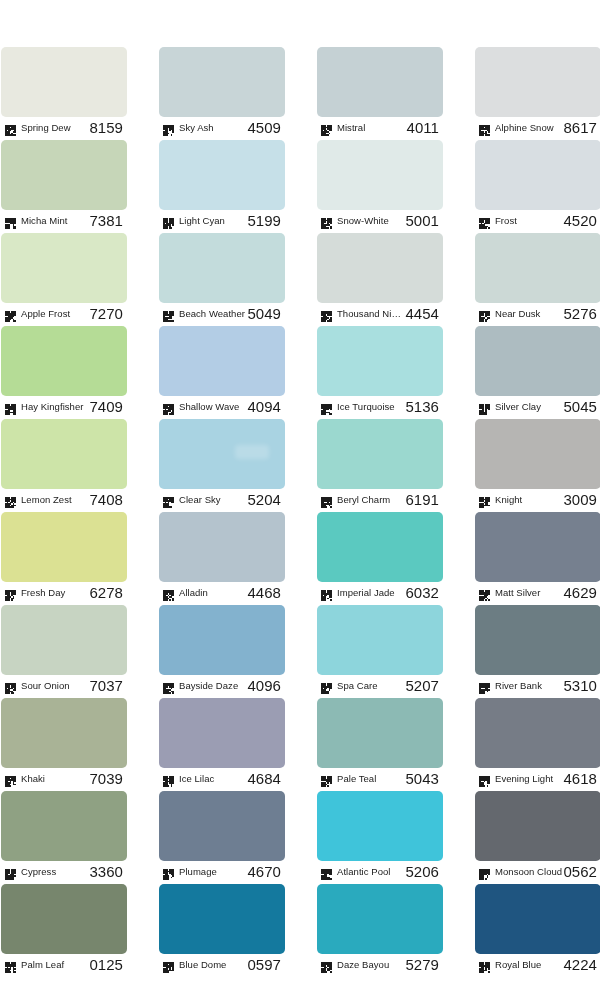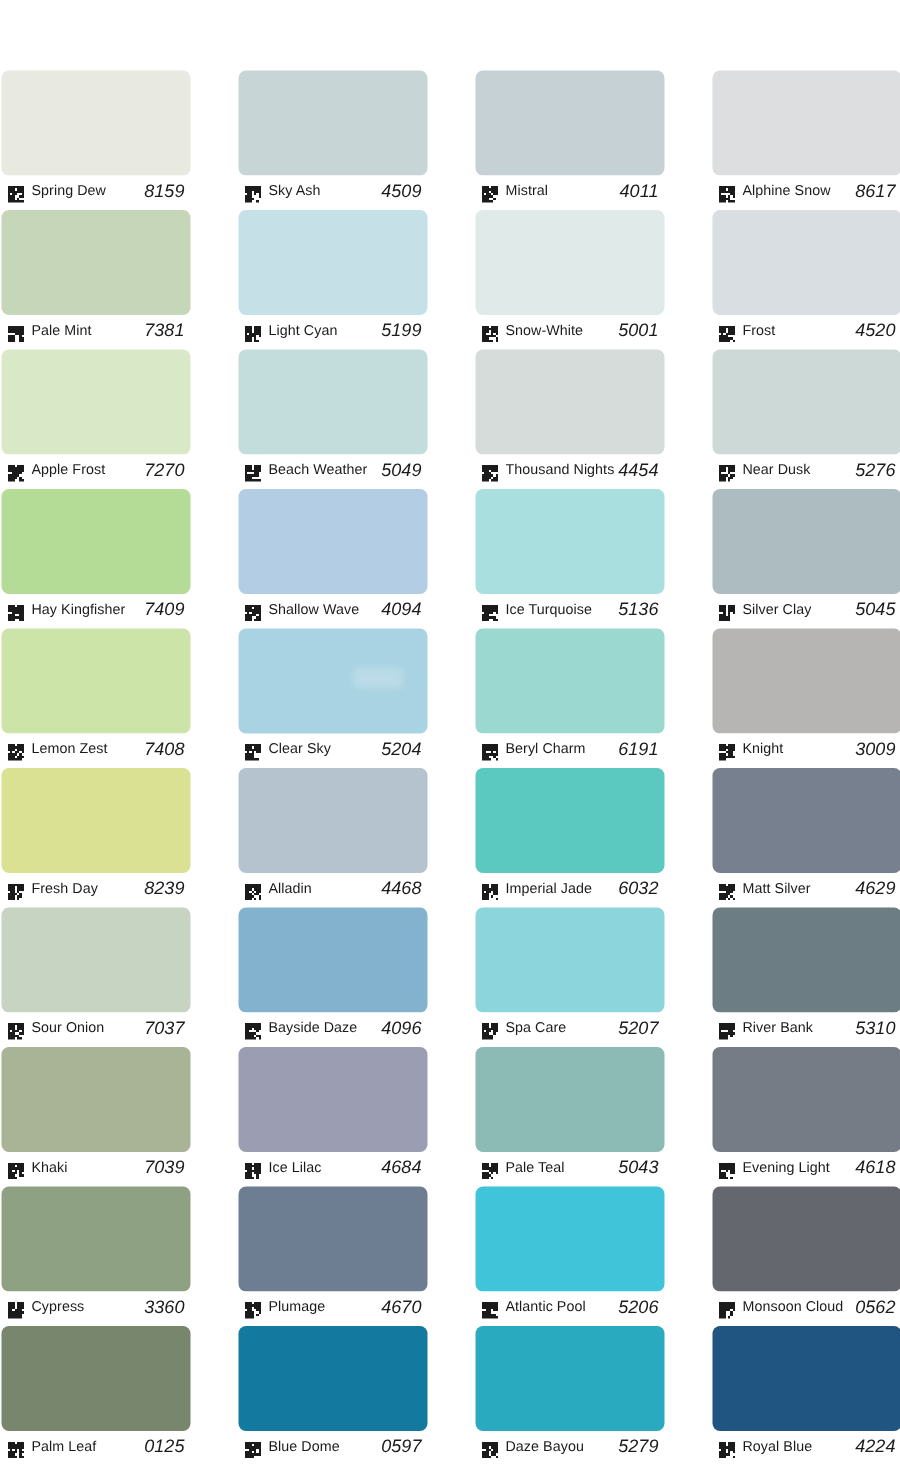--- a/index.html
+++ b/index.html
@@ -75,7 +75,7 @@
   }
 
   .swatch-code {
-    font-size: 12px;
+    font-size: 15px;
     color: #1b1b1b;
     letter-spacing: .05px;
     white-space: nowrap;
@@ -83,7 +83,6 @@
     padding-right: 4px;
     line-height: 13px;
     text-align: right;
-    font-style: italic;
   }
 
   

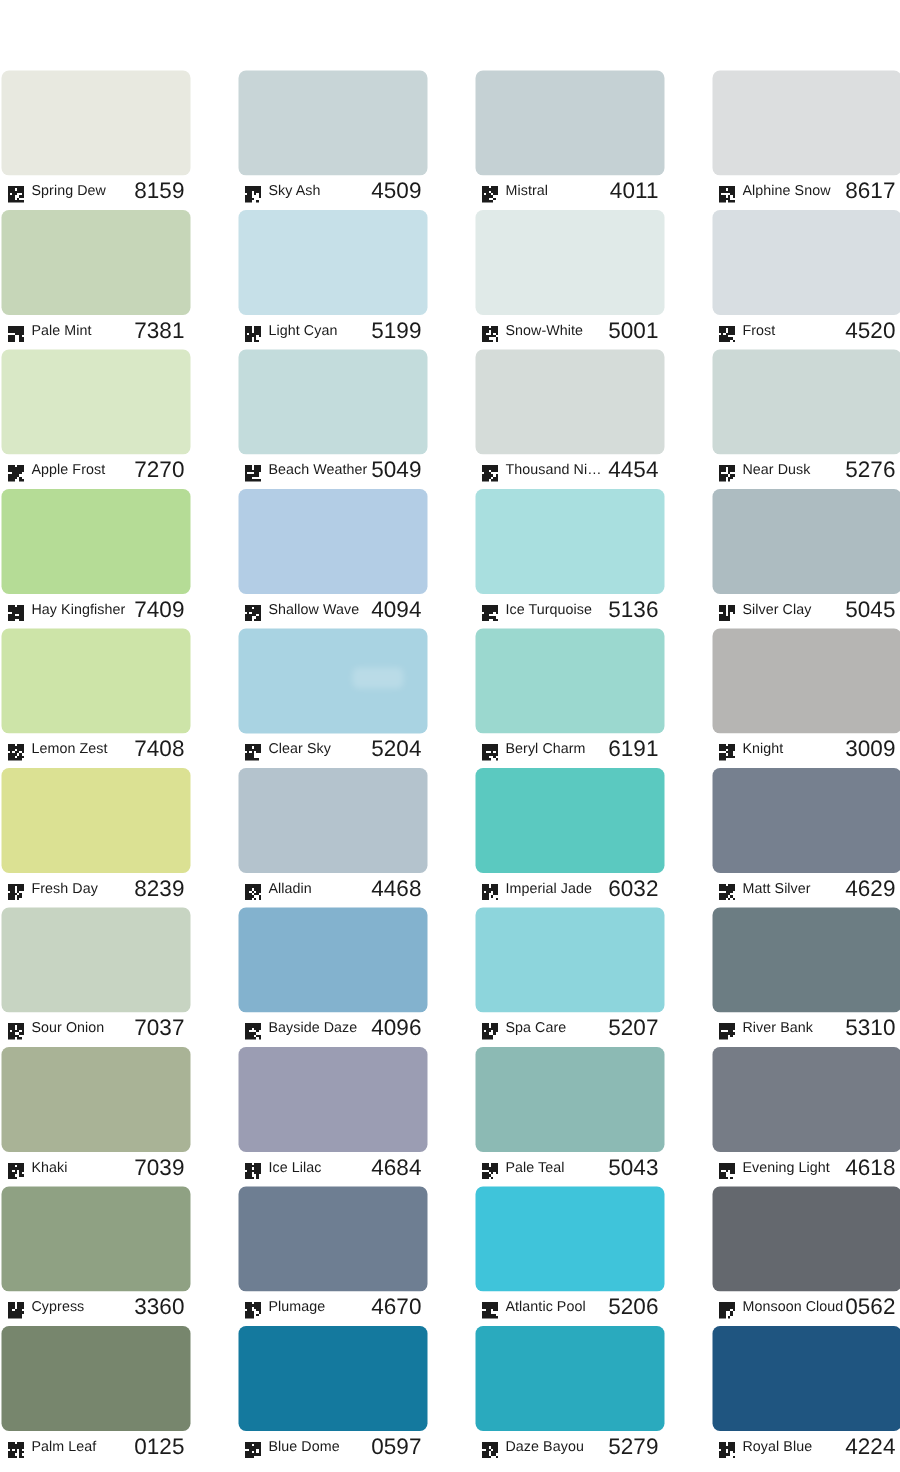--- a/index.html
+++ b/index.html
@@ -354,7 +354,7 @@
               <rect x="6" y="6" width="1" height="1"></rect>
             </g>
           </svg></span>
-        <span class="swatch-name">Pale Mint</span>
+        <span class="swatch-name">Micha Mint</span>
         <span class="swatch-code">7381</span>
       </div>
     </div>

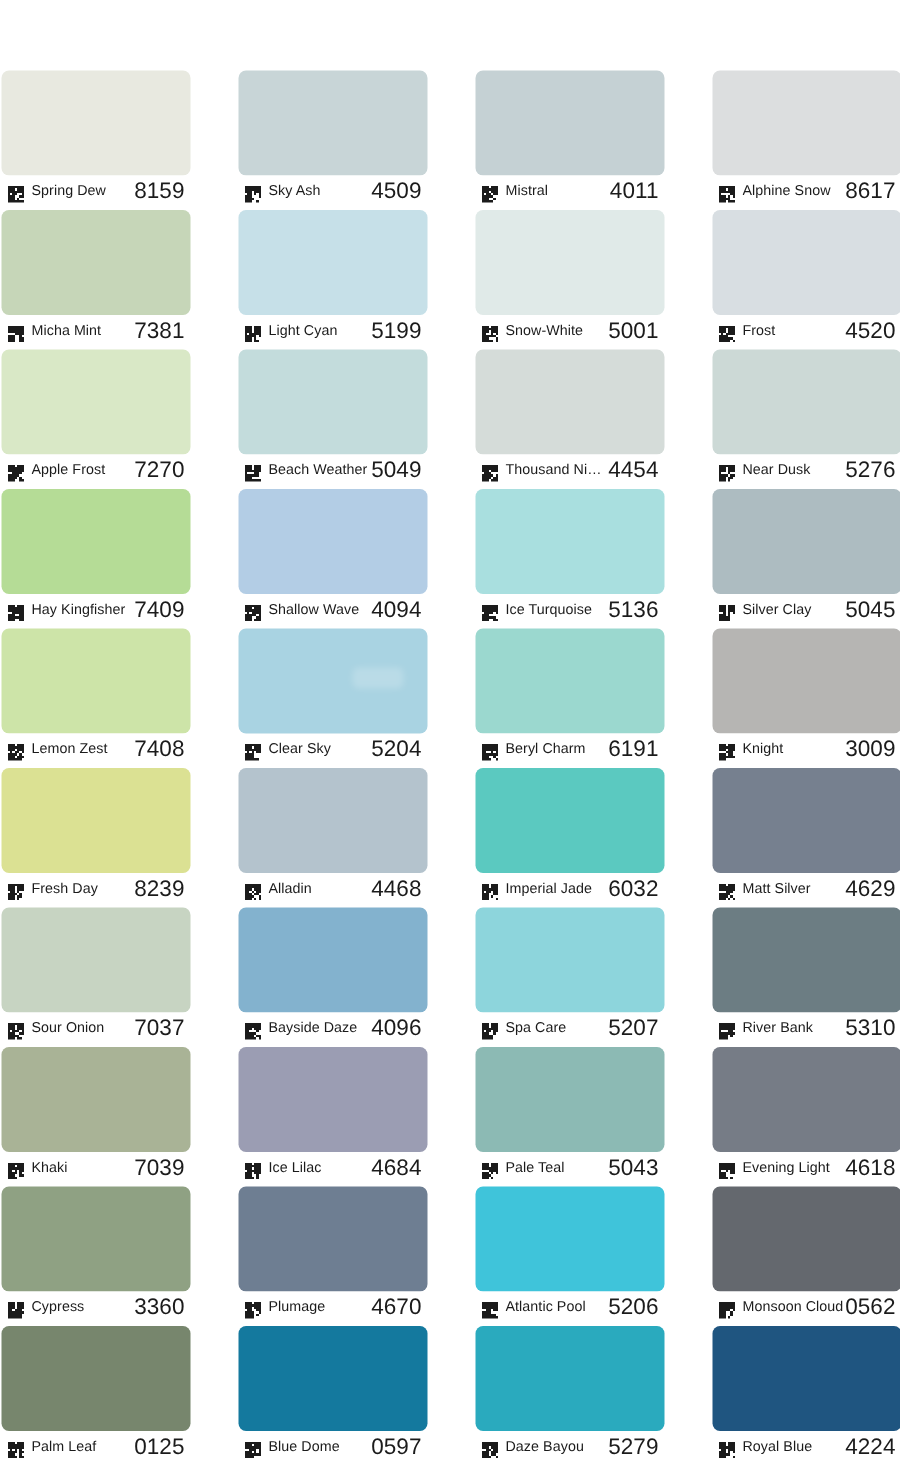--- a/index.html
+++ b/index.html
@@ -1170,7 +1170,7 @@
             </g>
           </svg></span>
         <span class="swatch-name">Fresh Day</span>
-        <span class="swatch-code">8239</span>
+        <span class="swatch-code">6278</span>
       </div>
     </div>
     <div class="swatch-card">

